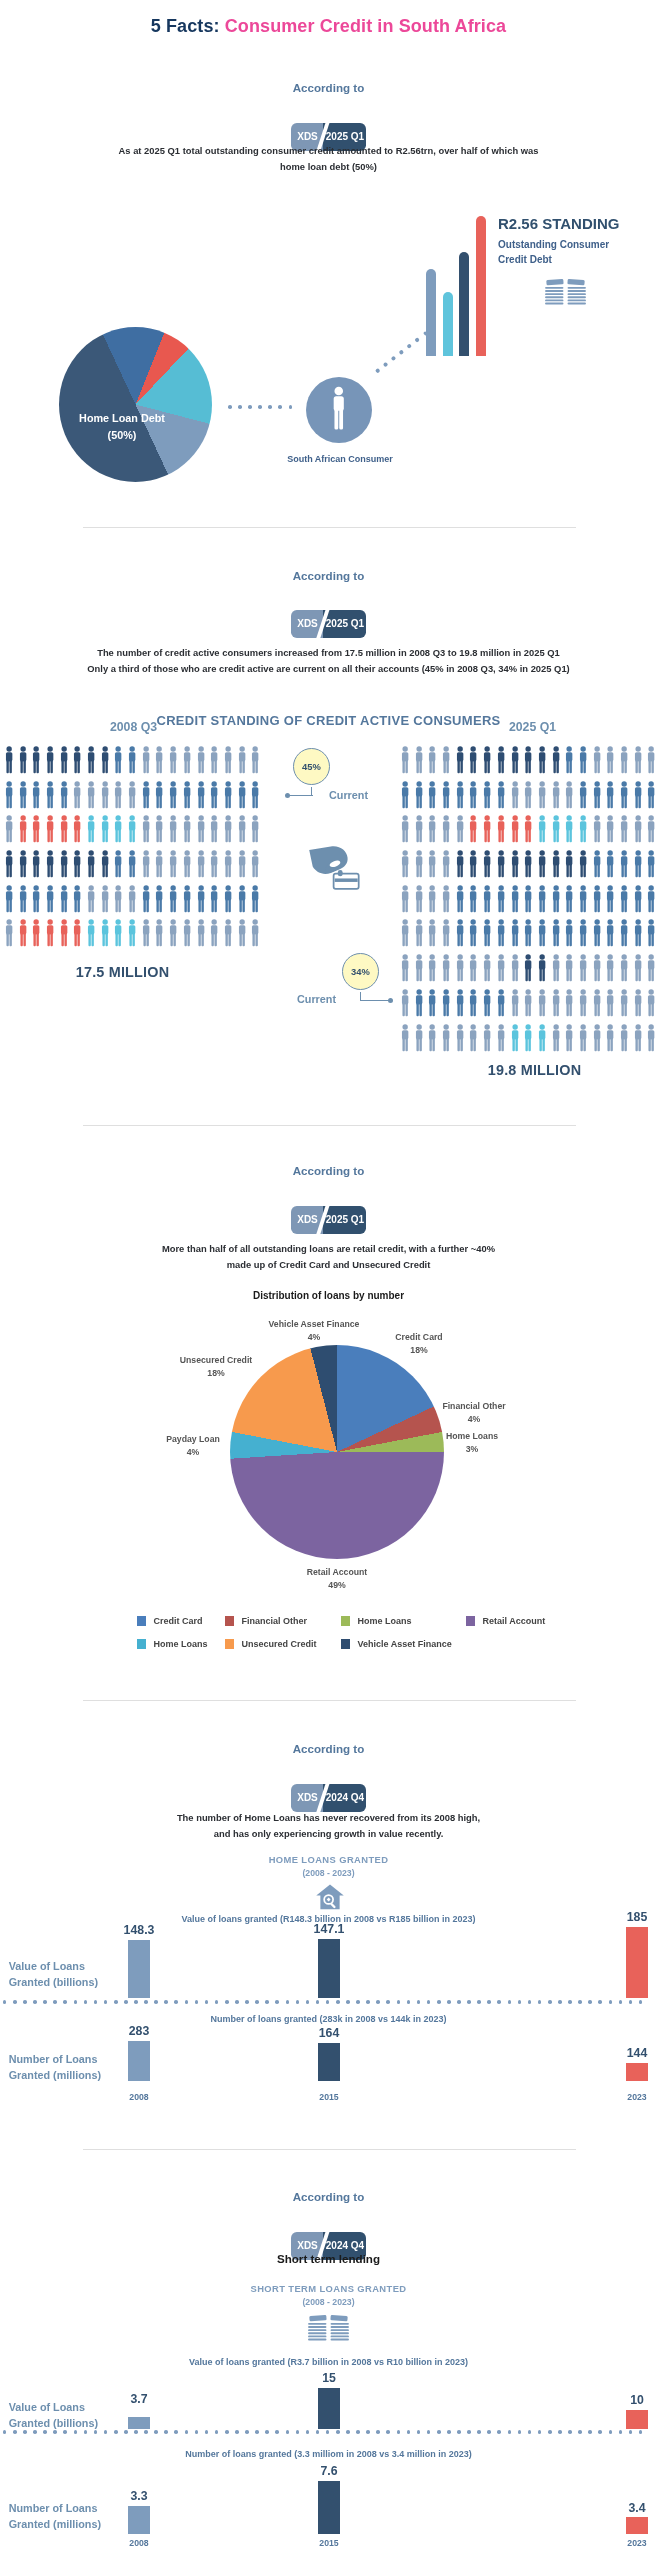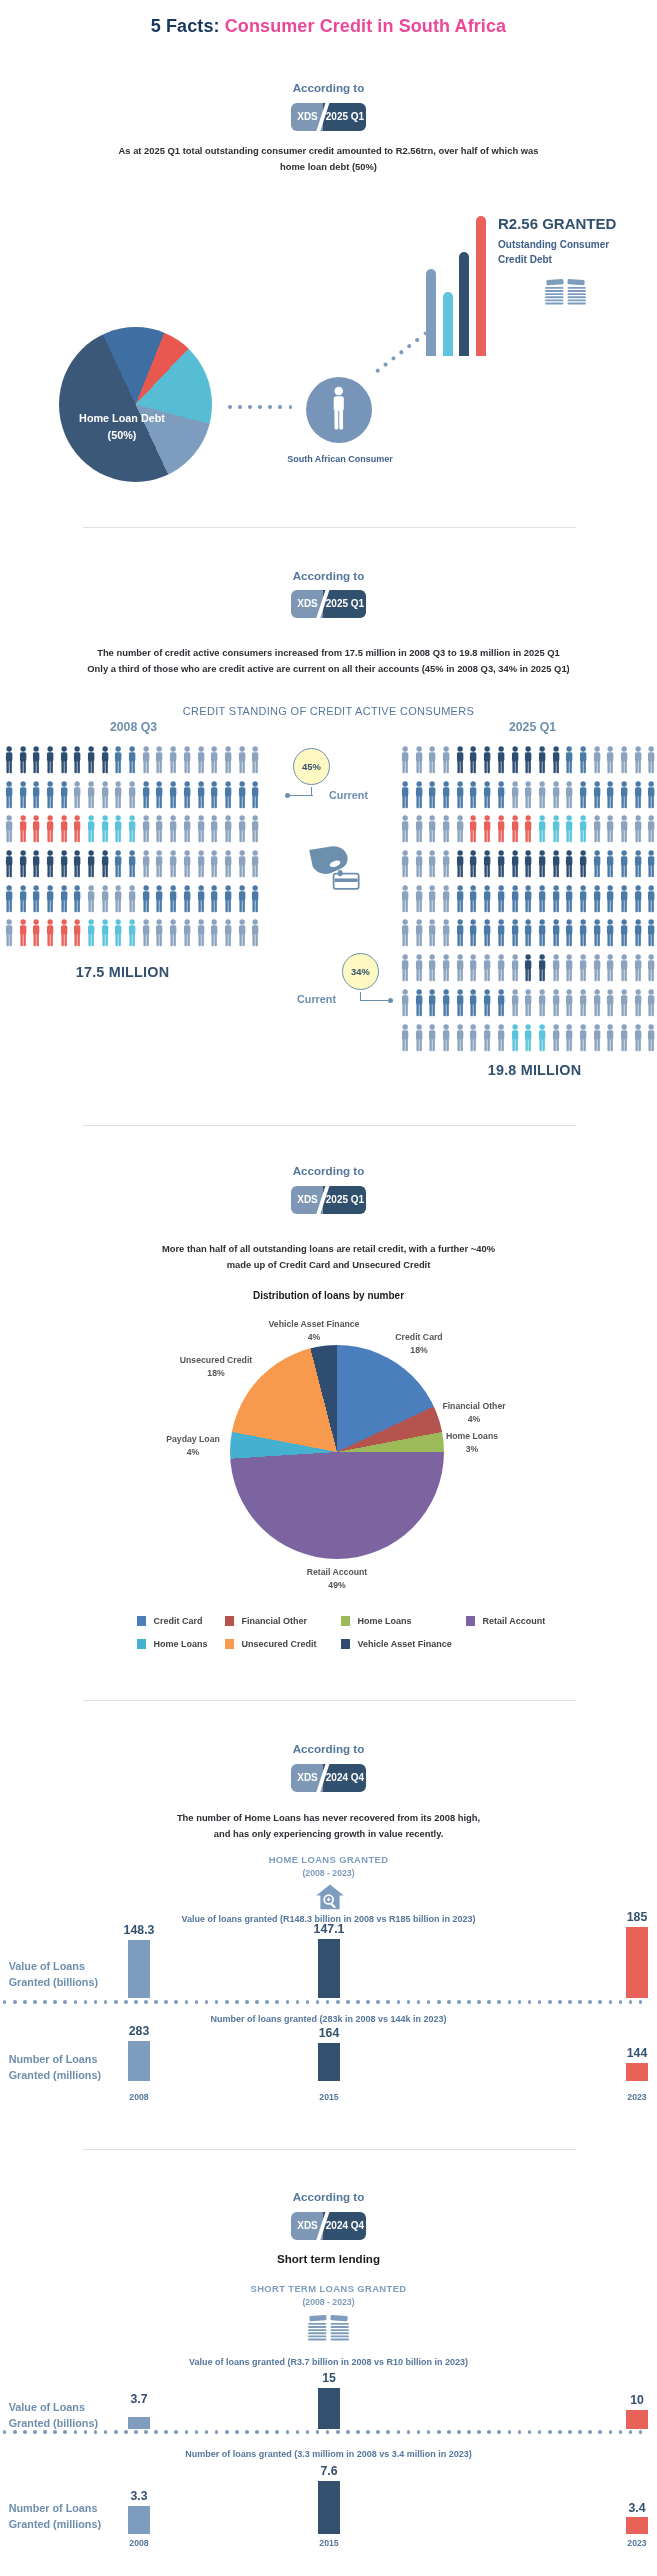--- a/index.html
+++ b/index.html
@@ -11,7 +11,7 @@
   .title .t-bold{color:#16375e;font-weight:800;}
   .title .t-rest{color:#ec4899;font-weight:600;text-align:right;}
   .according-label{color:#54779c;font-size:11.6px;font-weight:600;}
-  .badge{position:relative;width:75px;height:27.5px;border-radius:5.8px;overflow:hidden;display:inline-block;}
+  .badge{position:relative;width:75px;height:27.5px;border-radius:5.8px;overflow:hidden;display:inline-block;margin-top:20px;}
   .badge .bl{position:absolute;left:0;top:0;bottom:0;width:35px;background:#7e97b5;}
   .badge .br{position:absolute;right:0;top:0;bottom:0;width:43px;background:#31506e;}
   .badge .bs{position:absolute;left:30px;top:-2.9px;bottom:-2.9px;width:3.6px;background:#fff;transform:skewX(-18deg);}

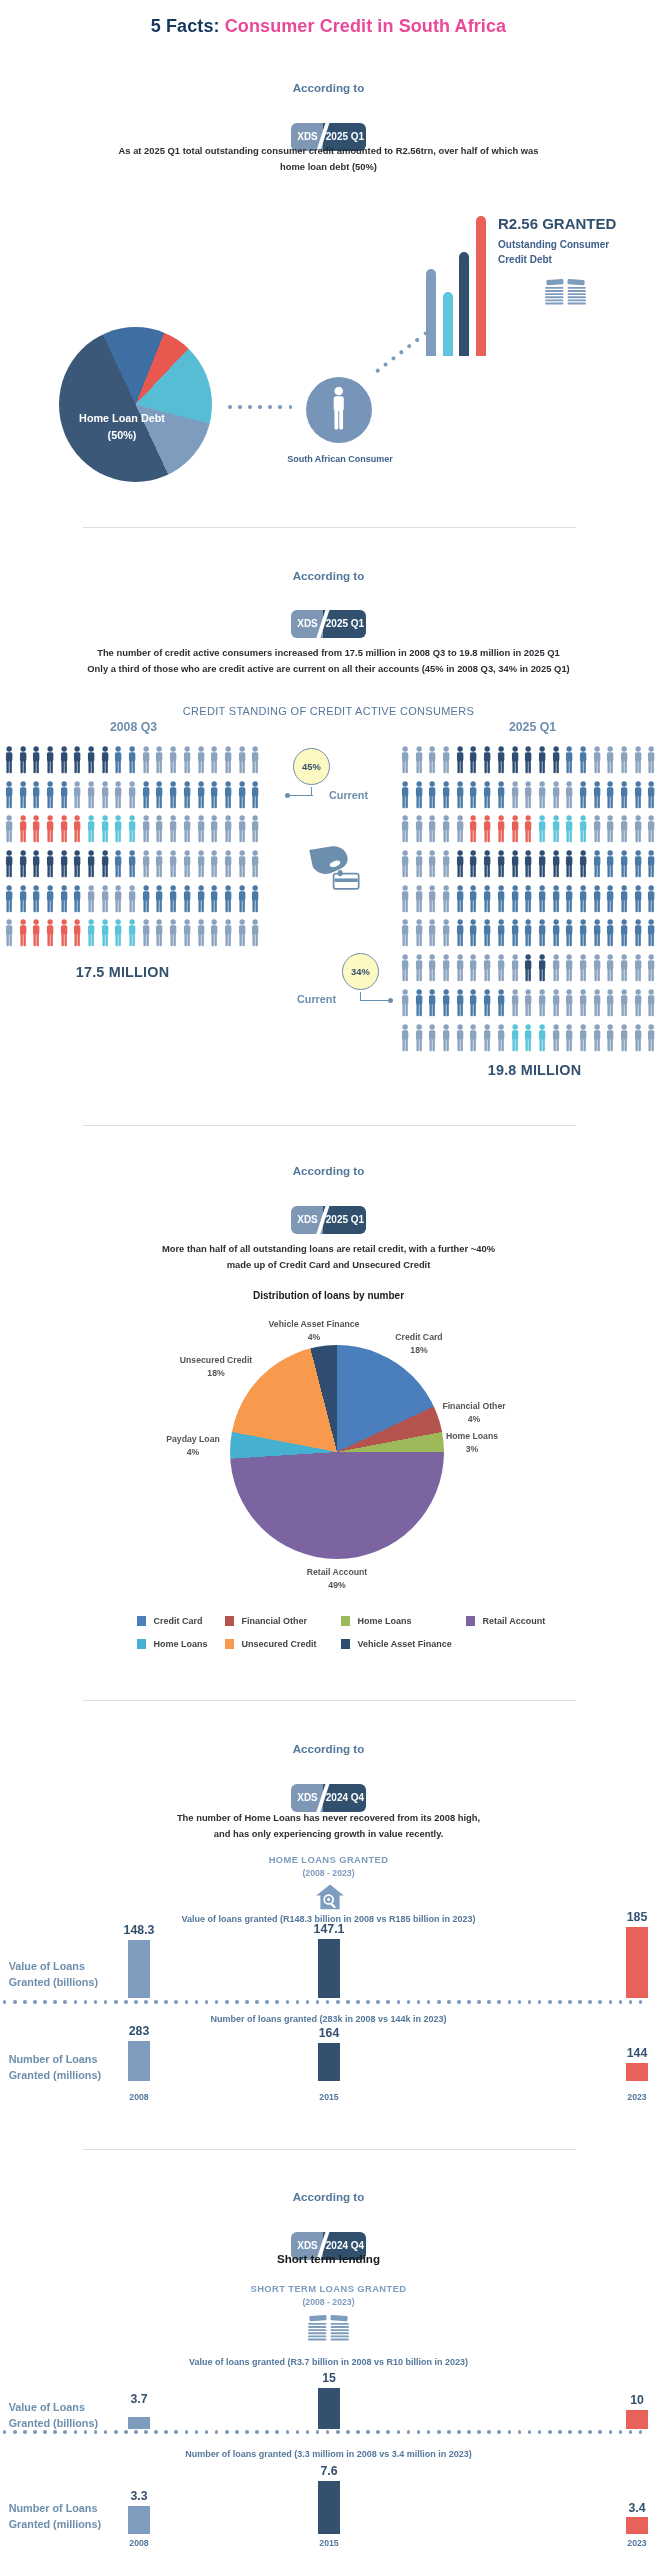--- a/index.html
+++ b/index.html
@@ -117,7 +117,7 @@
       <div class="b" style="left: 36px; height: 104px; background: rgb(51, 80, 110);"></div>
       <div class="b" style="left: 53px; height: 140px; background: rgb(232, 98, 90);"></div>
     </div>
-  <div class="abs headline" style="left:498px;top:215px">R2.56 GRANTED</div>
+  <div class="abs headline" style="left:498px;top:215px">R2.56 STANDING</div>
   <div class="abs headsub" style="left:498px;top:239px">Outstanding Consumer</div>
   <div class="abs headsub" style="left:498px;top:254px">Credit Debt</div>
   <span class="abs" id="money-icon-1" style="left:543px;top:276px"><svg viewBox="0 0 64 44" width="45" height="30" fill="#7e9cbd">

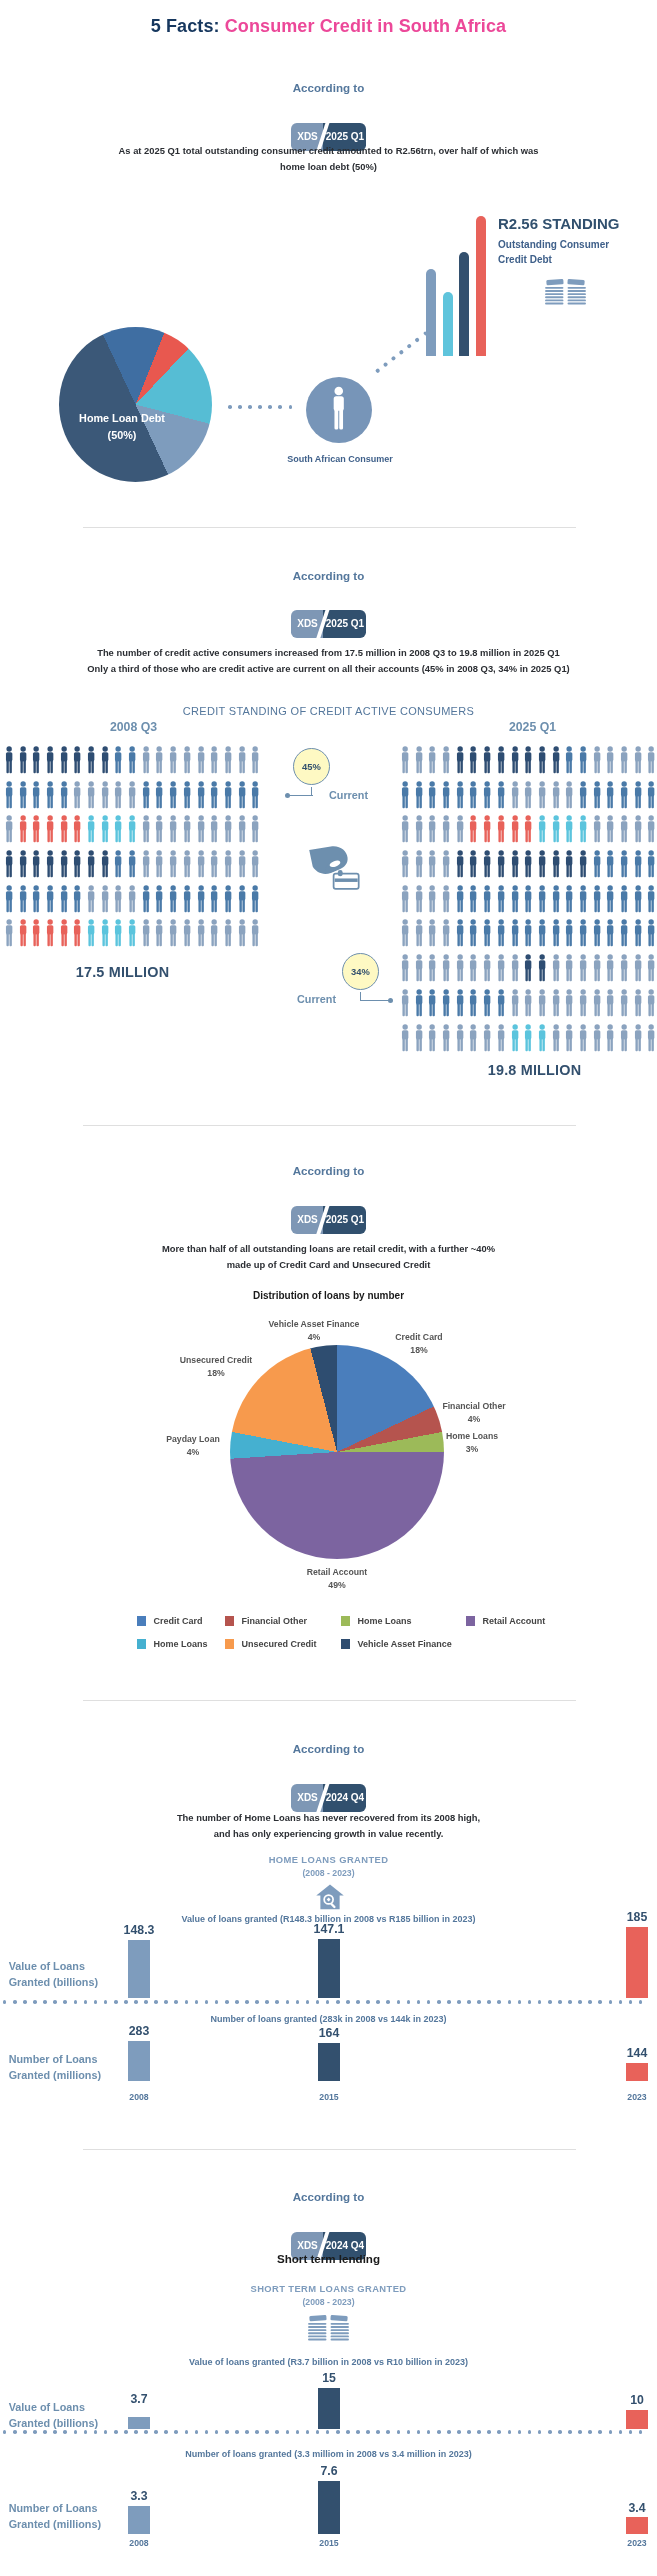--- a/index.html
+++ b/index.html
@@ -27,7 +27,7 @@
   .headsub{color:#3f608a;font-size:10px;font-weight:600;text-align:right;}
   .bars1{position:absolute;}
   .bars1 .b{position:absolute;bottom:0;width:10px;border-radius:5px 5px 0 0;}
-  .pict-title{color:#54779c;font-size:11px;font-weight:400;letter-spacing:0.3px;}
+  .pict-title{color:#54779c;font-size:13px;font-weight:700;letter-spacing:0.3px;margin-top:8px;}
   .grp-label{color:#6d8fae;font-size:12.3px;font-weight:600;text-align:center;}
   .p-row{display:flex;gap:1.4px;height:32.5px;margin-bottom:2.2px;}
   .p-row svg{width:12.3px;height:32.5px;flex:none;}

